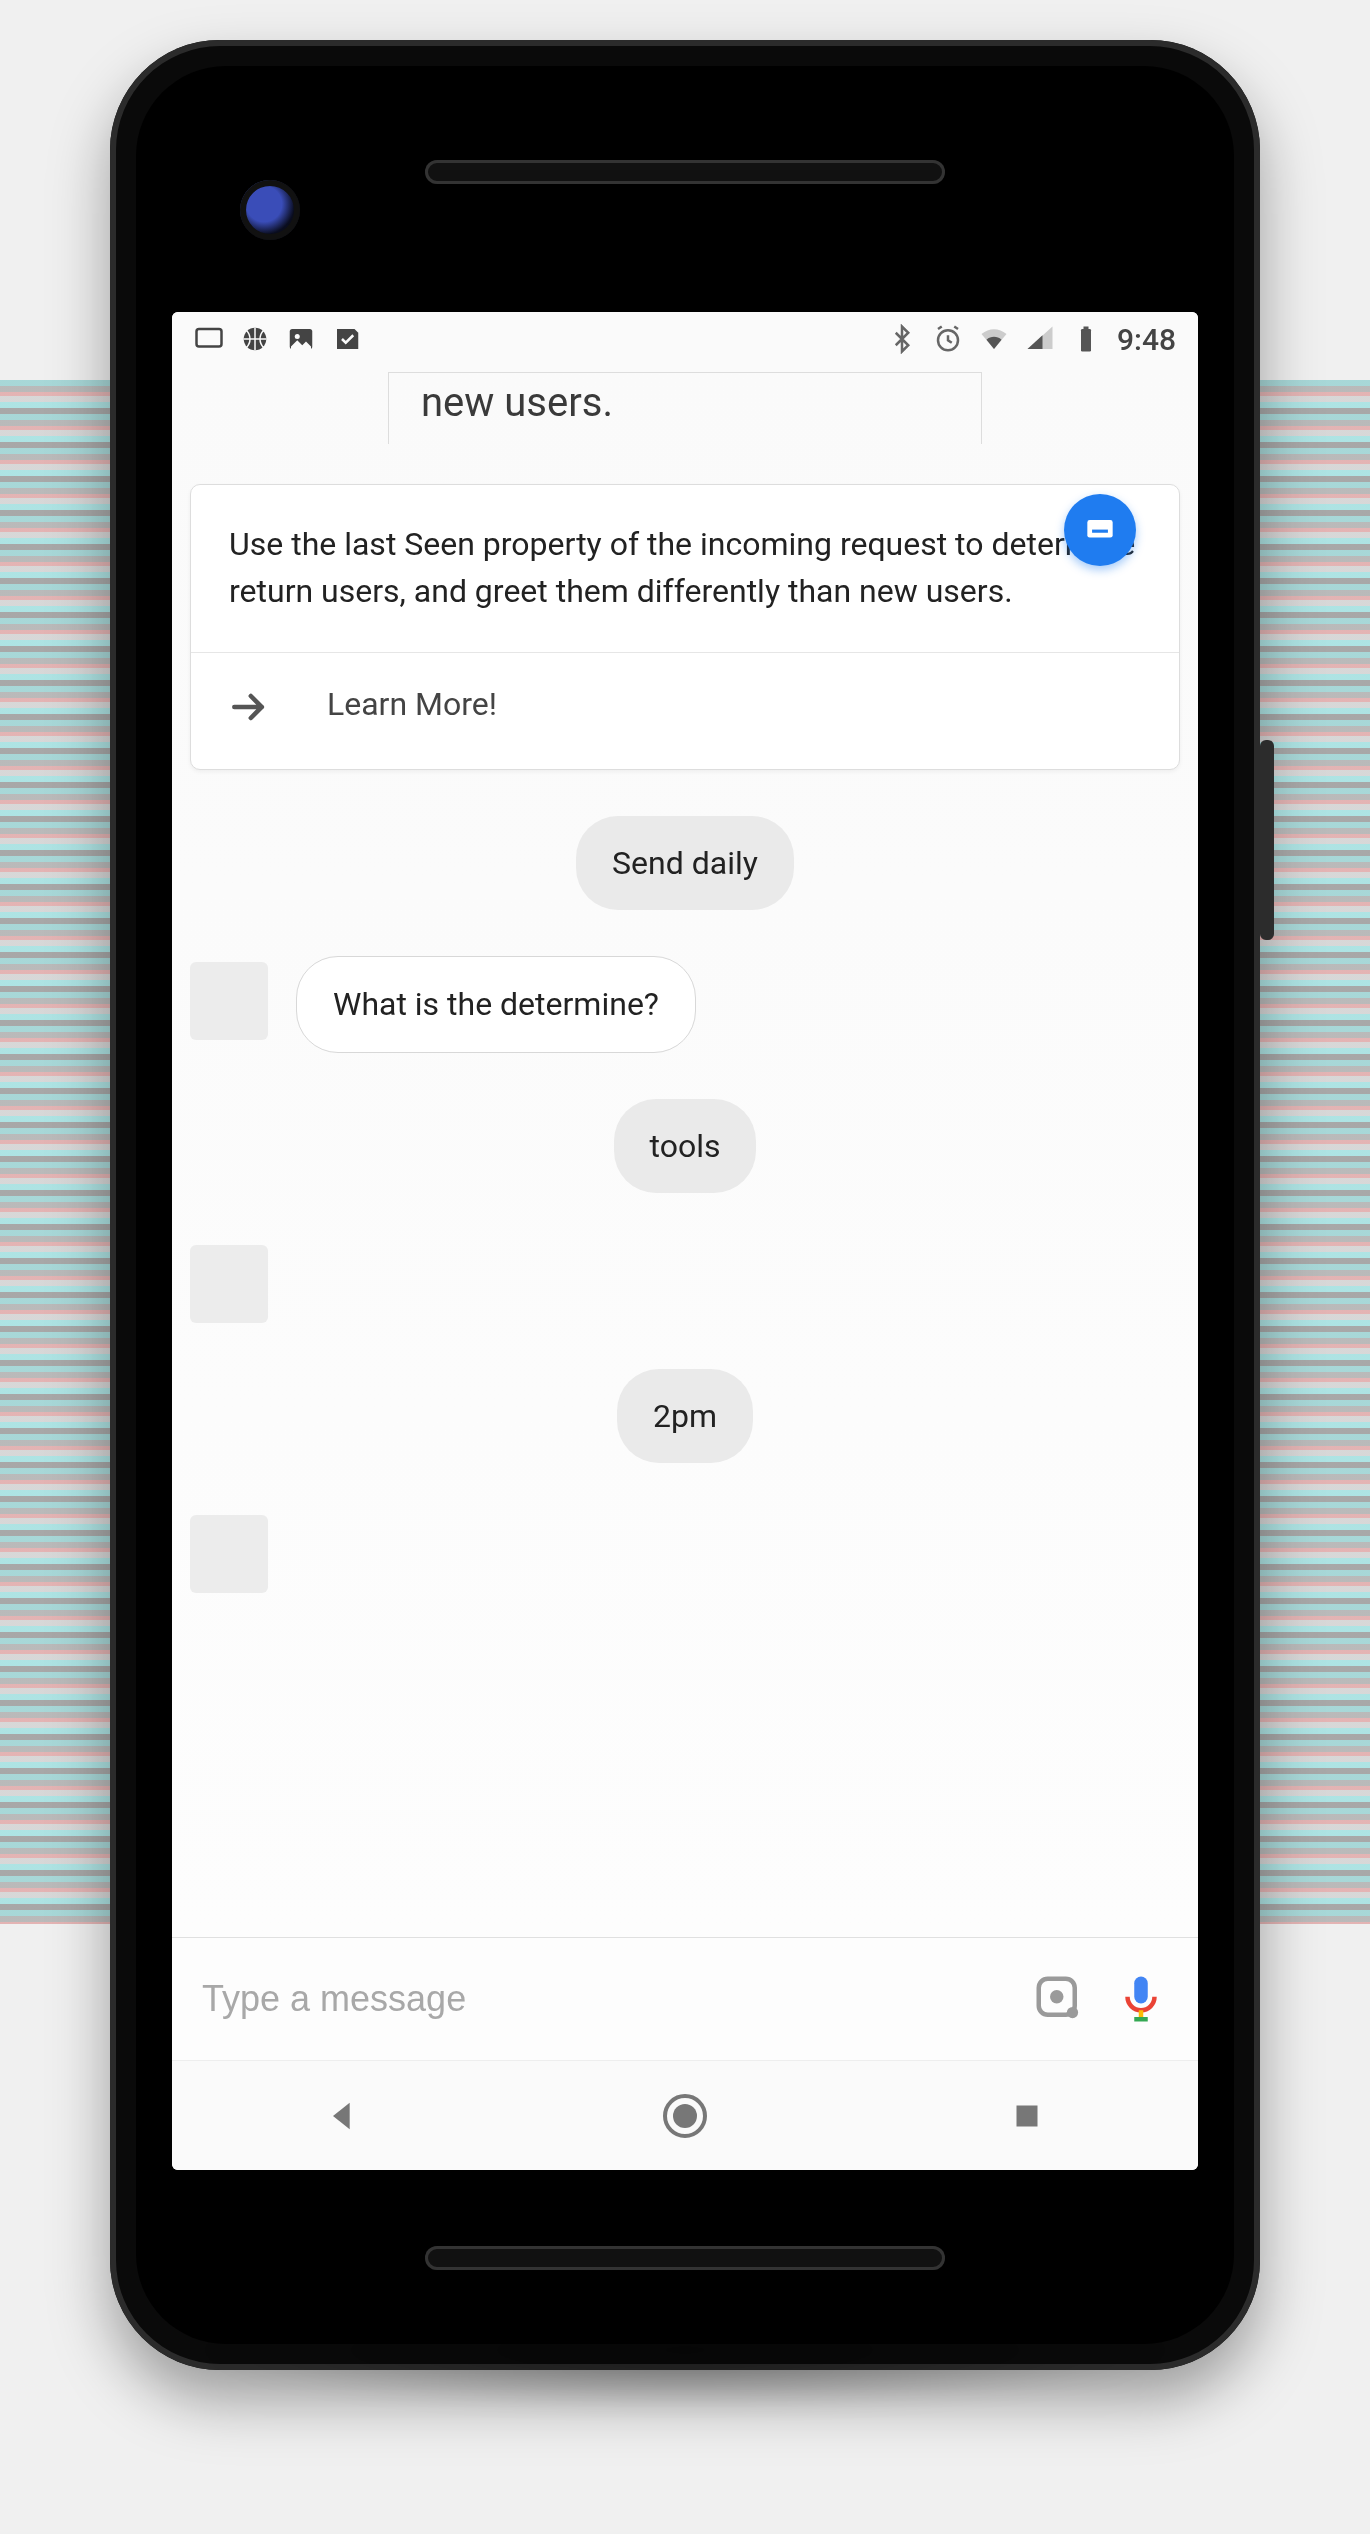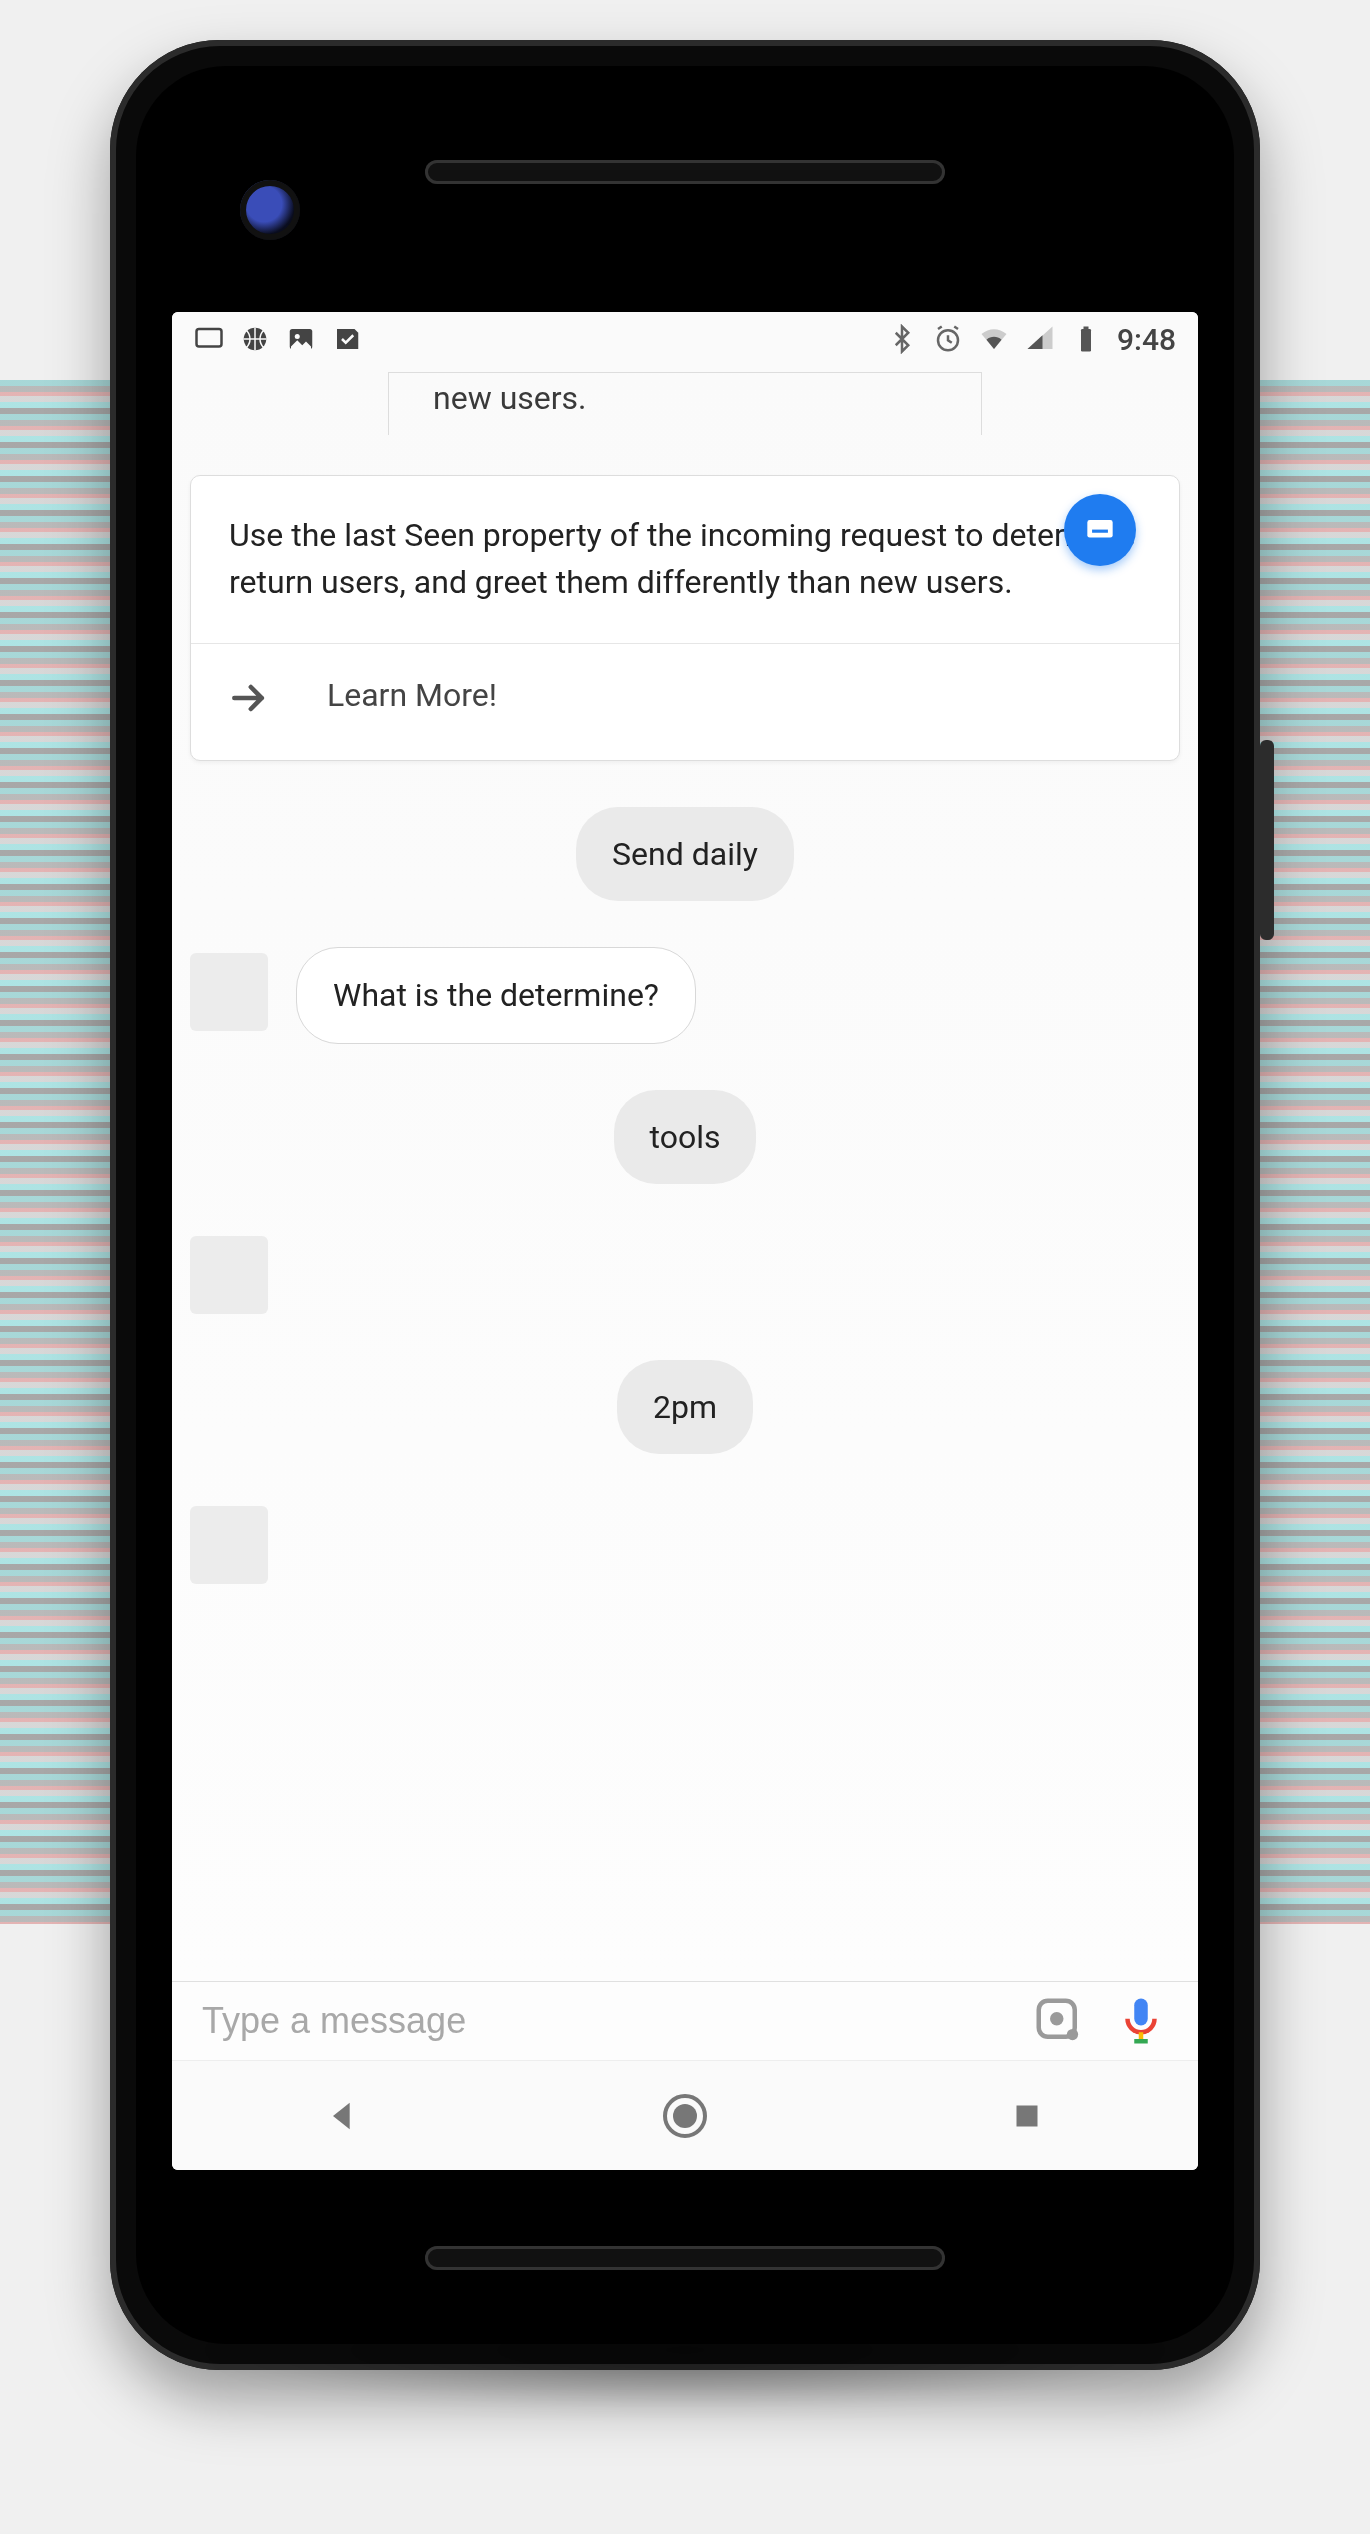--- a/index.html
+++ b/index.html
@@ -129,8 +129,8 @@
     border: 1px solid #ddd;
     border-bottom: none;
     border-radius: 0 0 0 0;
-    padding: 6px 44px 18px;
-    font-size: 32px;
+    padding: 6px 32px 18px;
+    font-size: 40px;
     color: #3a3a3a;
   }
 

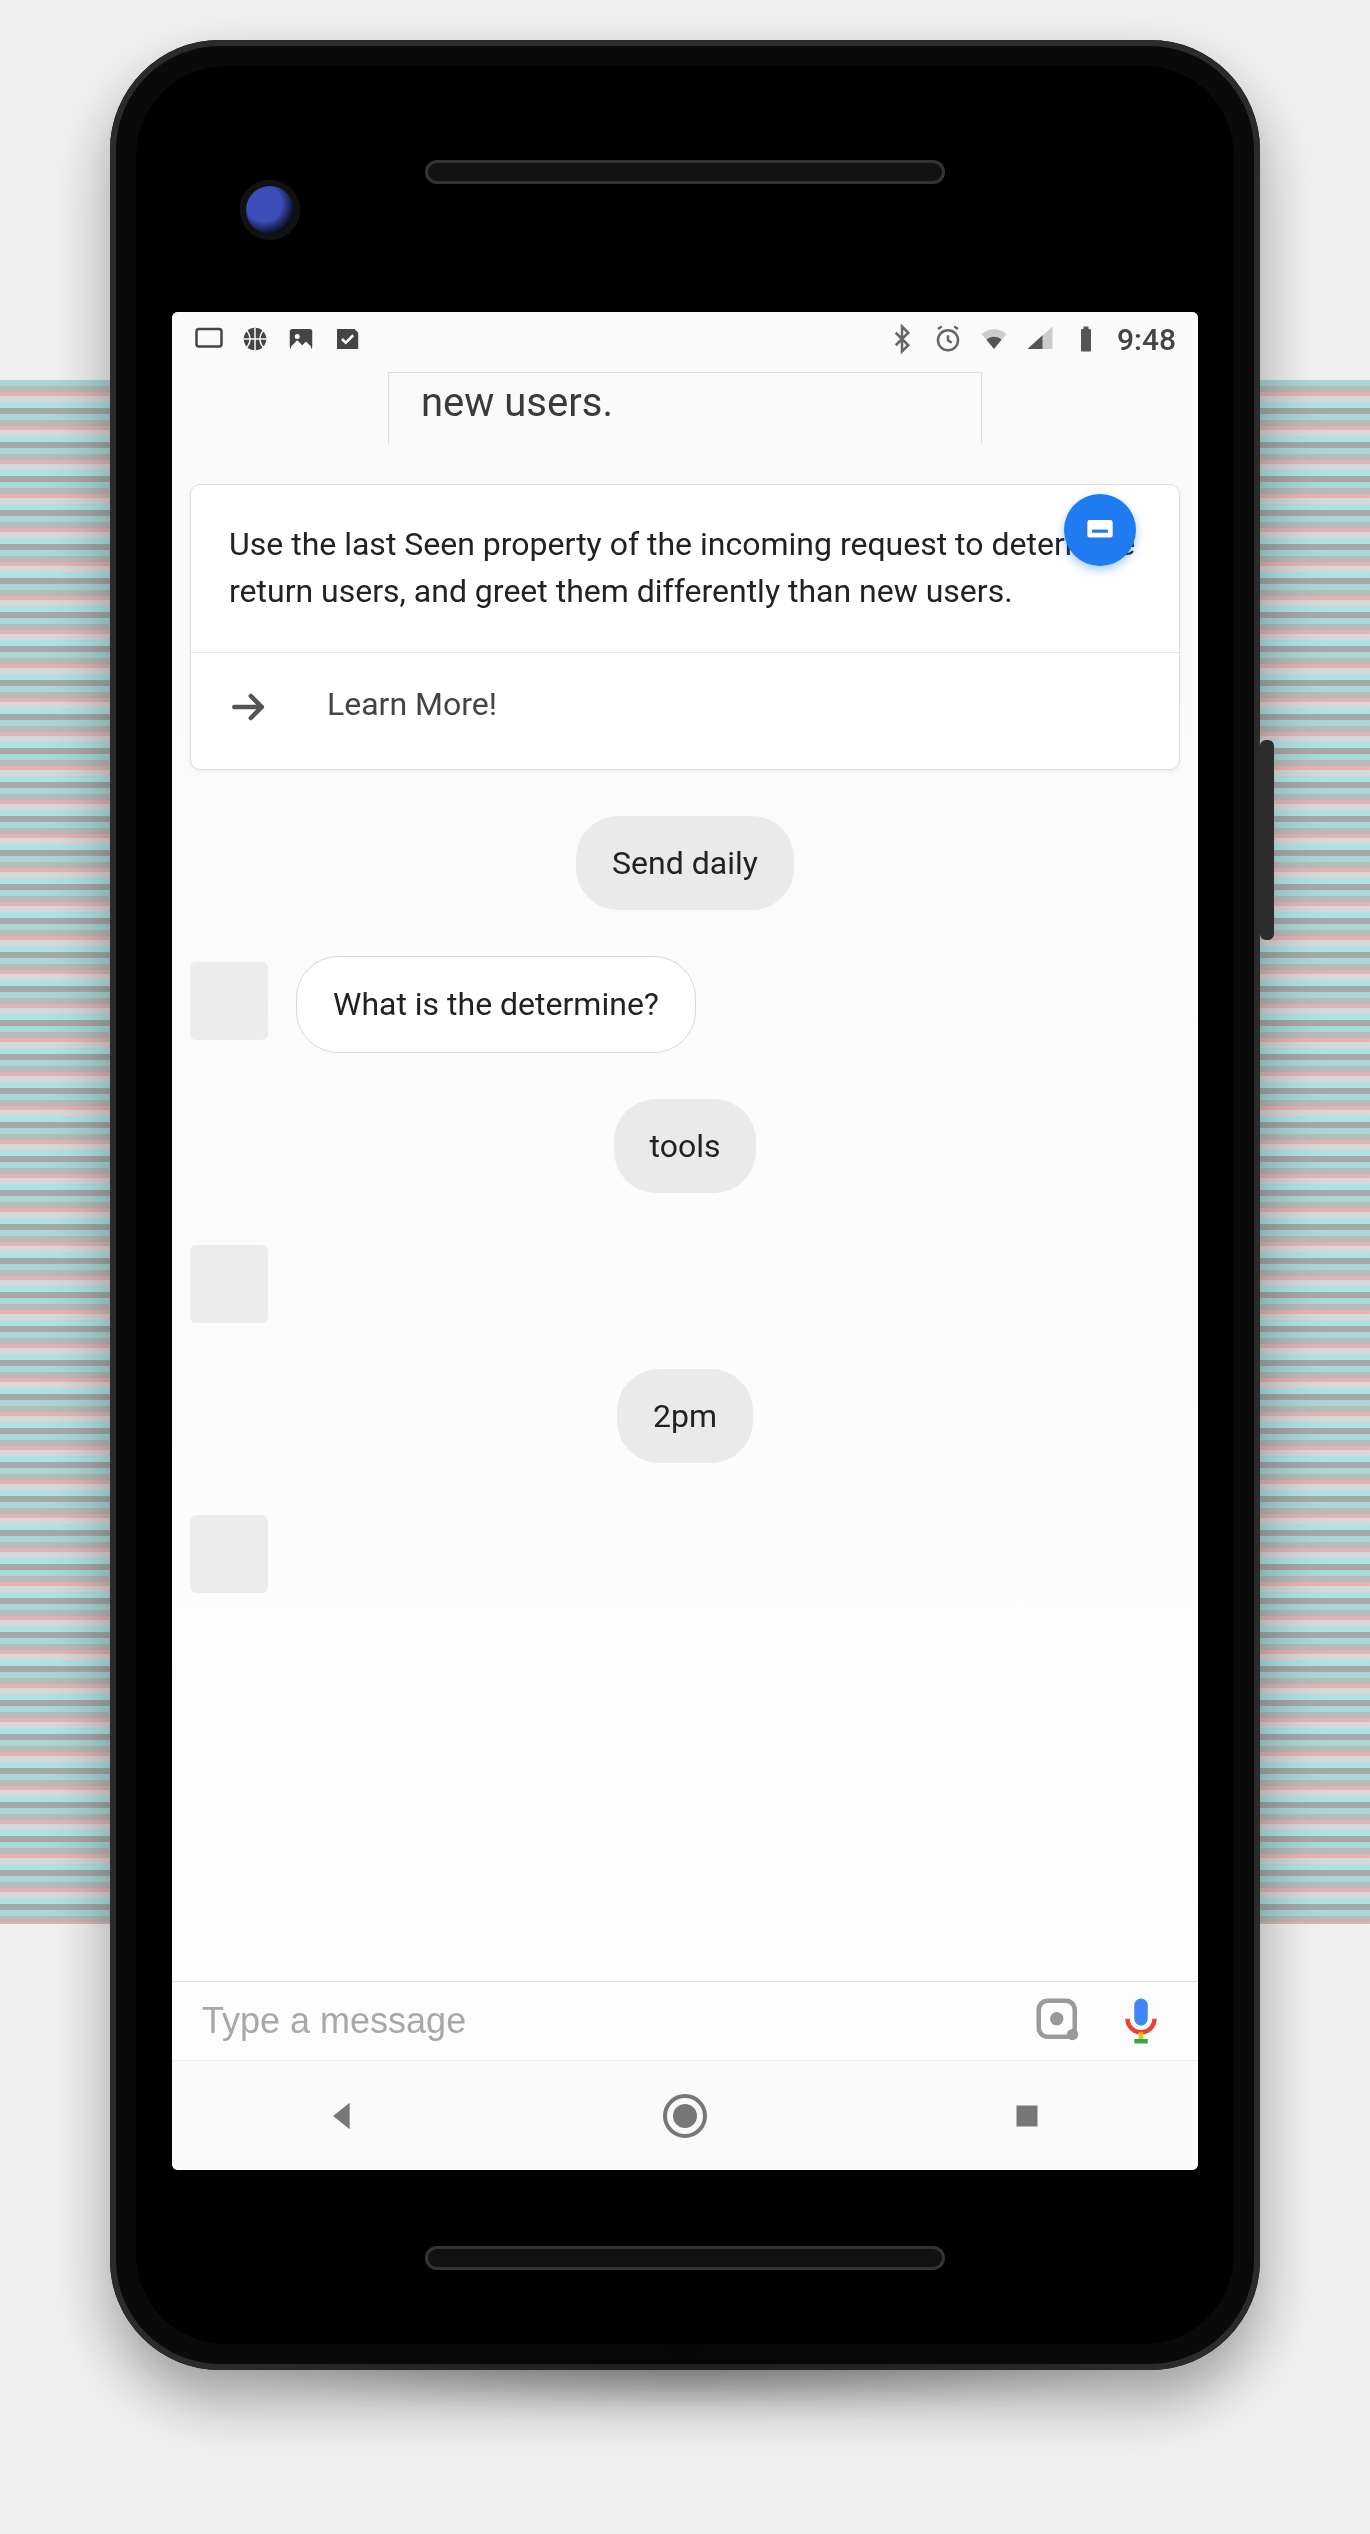--- a/index.html
+++ b/index.html
@@ -210,7 +210,7 @@
   .input-bar {
     border-top: 1px solid #e0e0e0;
     background: #fdfdfd;
-    padding: 12px 30px;
+    padding: 34px 30px;
     display: flex;
     align-items: center;
     gap: 28px;

